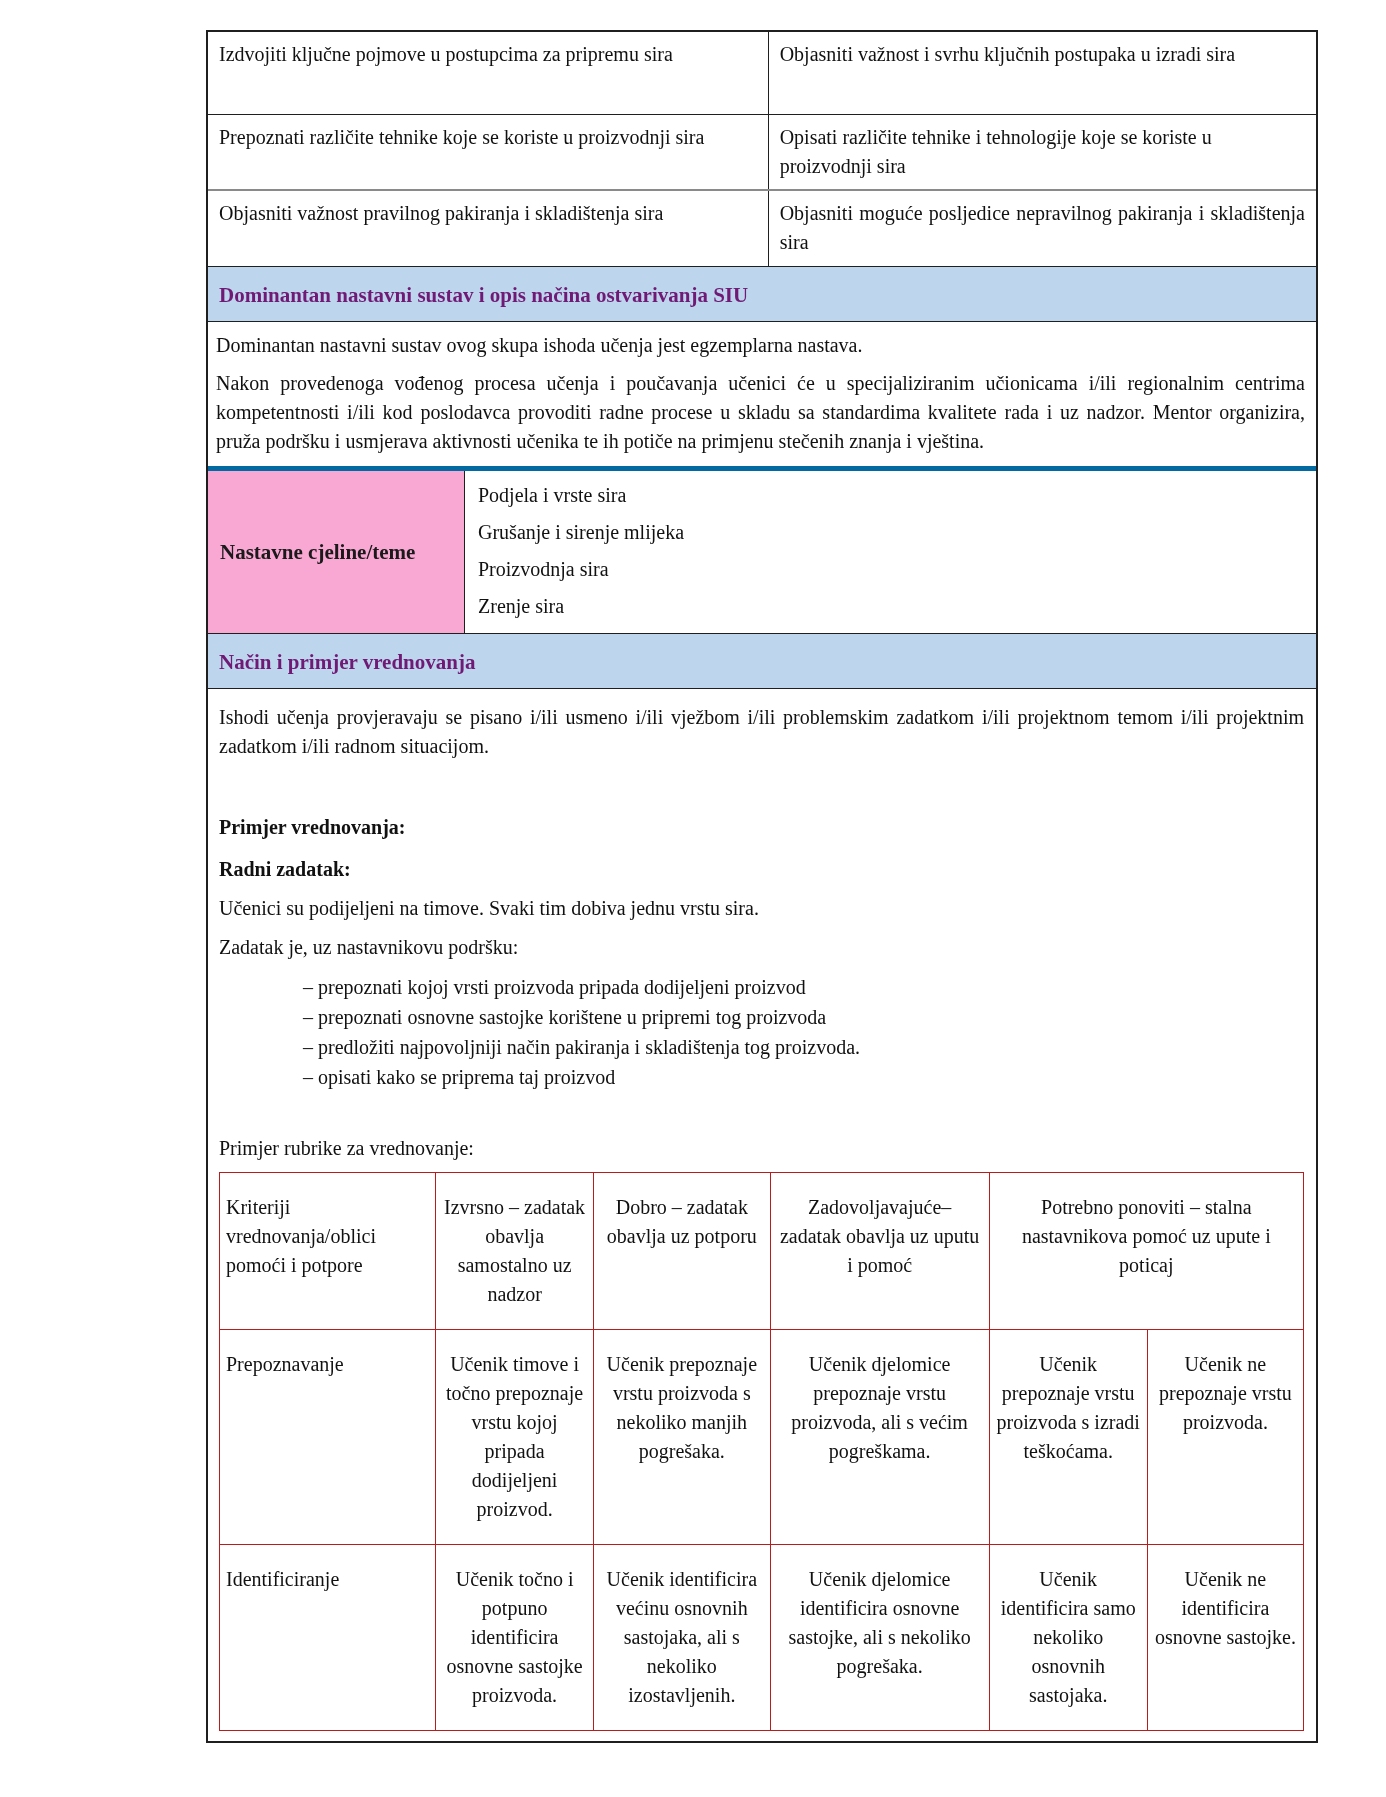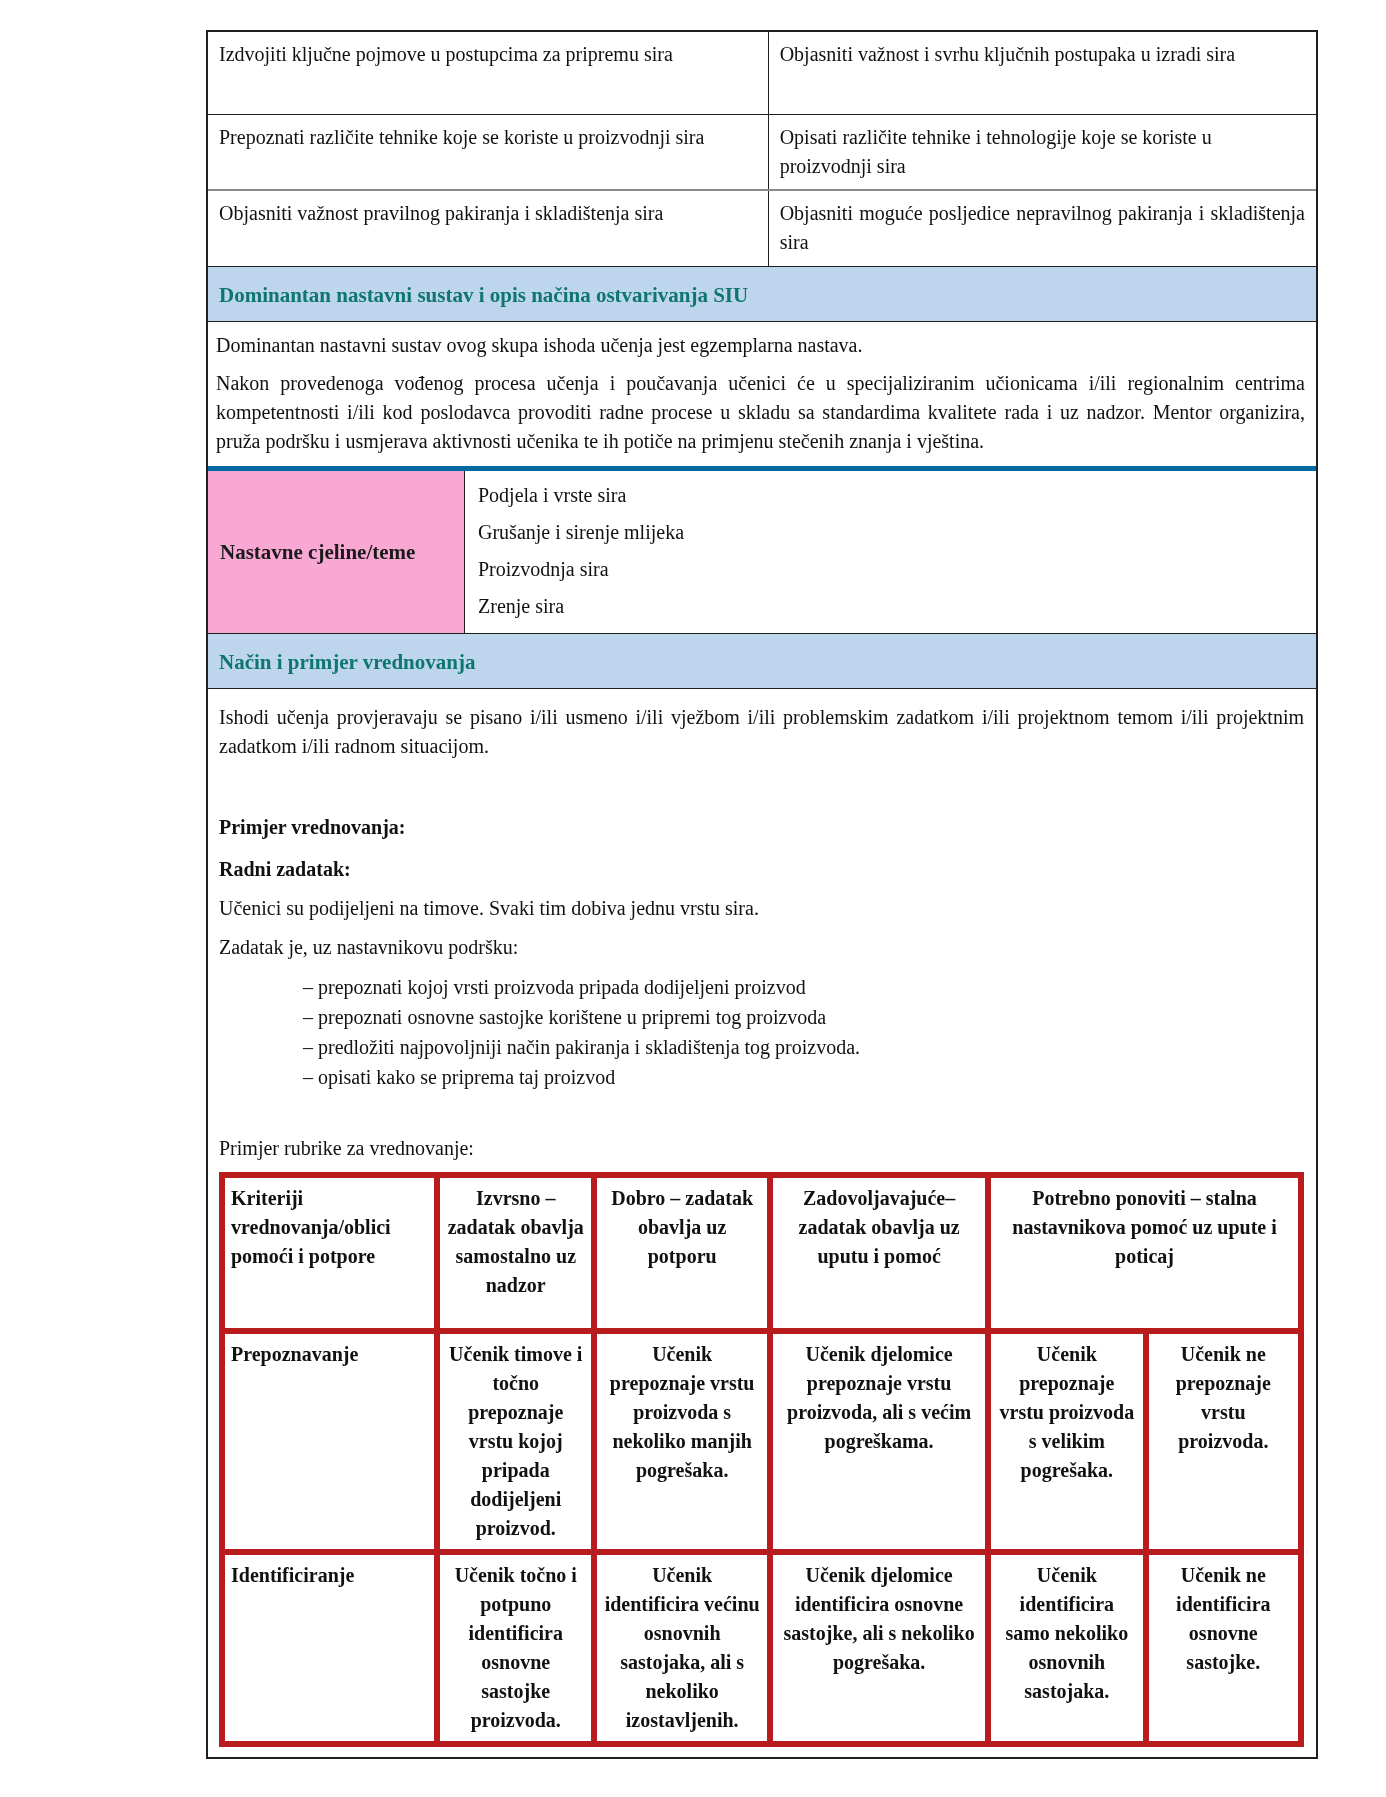--- a/index.html
+++ b/index.html
@@ -23,7 +23,7 @@
   .bluebar{
     background:#bdd6ee;border-bottom:1px solid #1f1f1f;
     font-weight:bold;font-size:21px;line-height:26px;padding:15px 11px 13px 11px;
-    color:#0f766e;box-sizing:border-box;
+    color:#701a75;box-sizing:border-box;
   }
   .para-cell{border-bottom:5px solid #0369a1;padding:9px 11px 10px 8px;box-sizing:border-box;}
   .para-cell p{margin:0 0 9px 0;font-size:20px;line-height:29px;}

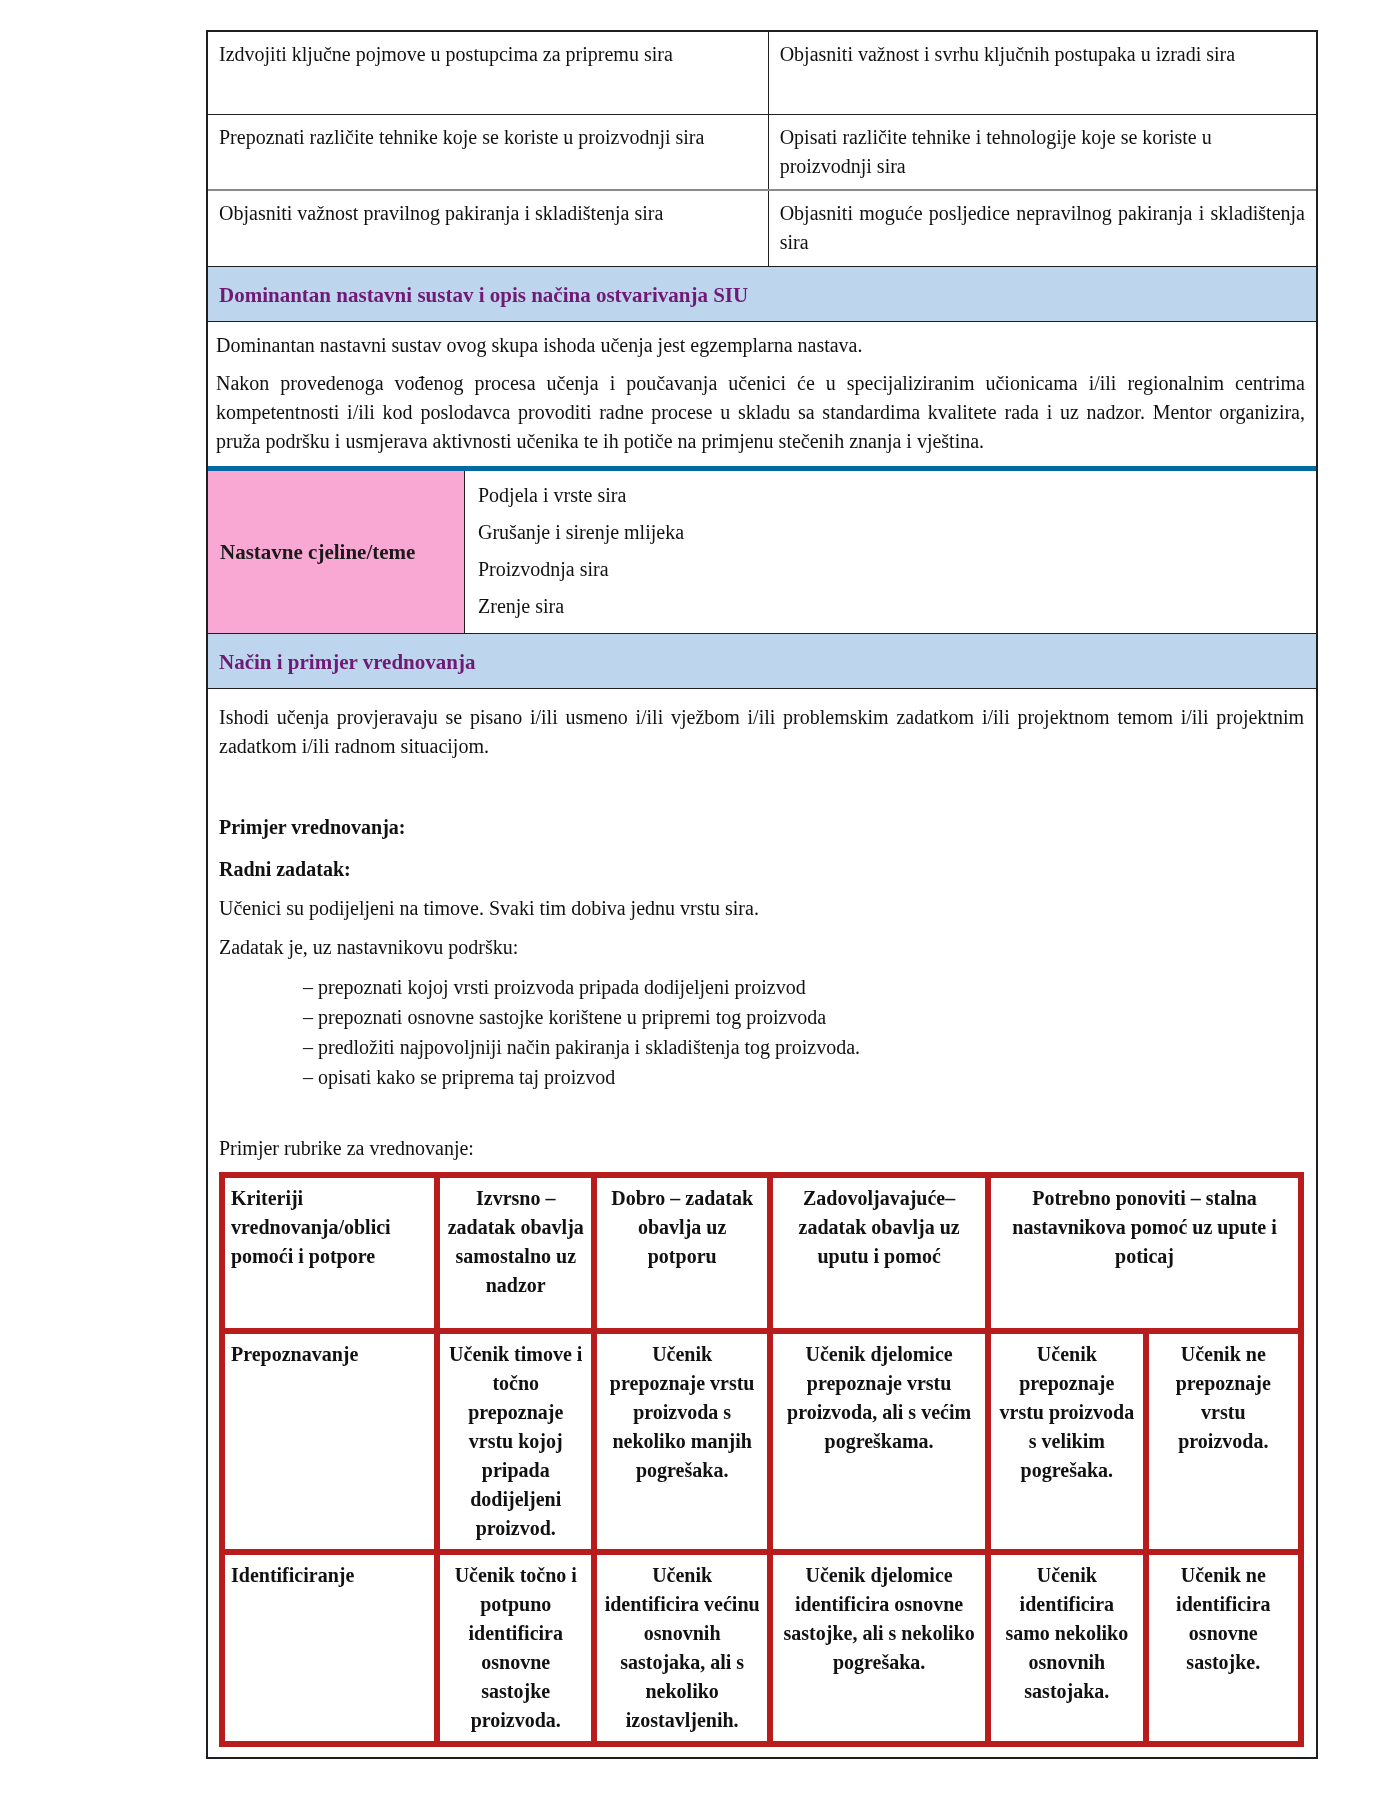--- a/index.html
+++ b/index.html
@@ -51,9 +51,9 @@
     border:1px solid #9c9c9c;
   }
   table.rubric th, table.rubric td{
-    border:6px solid #b91c1c;vertical-align:top;
-    font-size:20px;line-height:29px;padding:6px 6px;box-sizing:border-box;
-    font-weight:bold;
+    border:1px solid #b91c1c;vertical-align:top;
+    font-size:20px;line-height:29px;padding:20px 6px;box-sizing:border-box;
+    font-weight:normal;
   }
   th.crit-h{text-align:left;height:156px;padding-left:9px;}
   th.grade-h{text-align:center;font-weight:bold;}

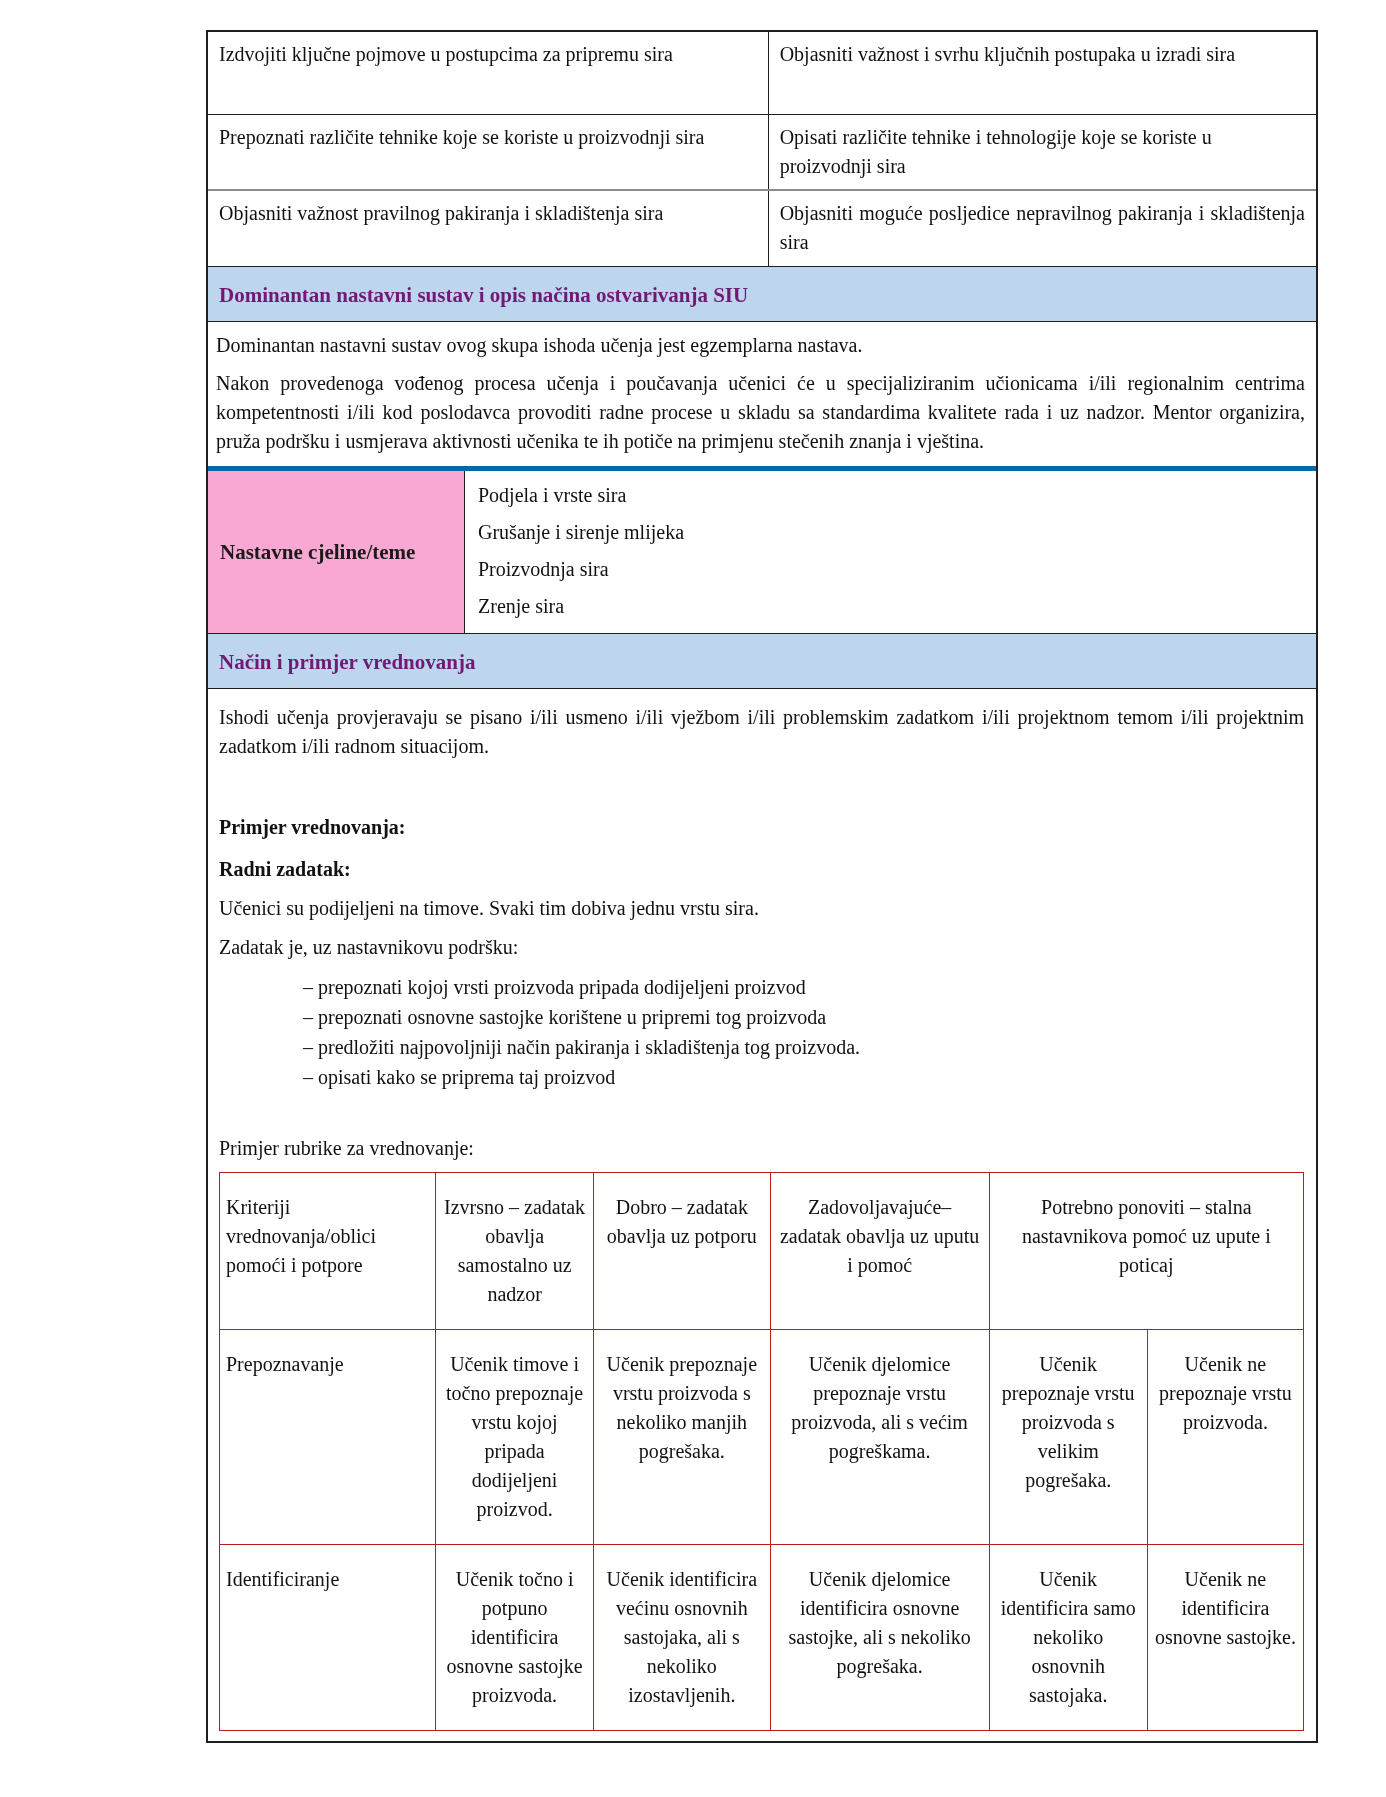--- a/index.html
+++ b/index.html
@@ -142,7 +142,7 @@
           <td class="center">Učenik timove i točno prepoznaje vrstu kojoj pripada dodijeljeni proizvod.</td>
           <td class="center">Učenik prepoznaje vrstu proizvoda s nekoliko manjih pogrešaka.</td>
           <td class="center">Učenik djelomice prepoznaje vrstu proizvoda, ali s većim pogreškama.</td>
-          <td class="center">Učenik prepoznaje vrstu proizvoda s velikim pogrešaka.</td>
+          <td class="center">Učenik prepoznaje vrstu proizvoda s izradi teškoćama.</td>
           <td class="center">Učenik ne prepoznaje vrstu proizvoda.</td>
         </tr>
         <tr class="r2">

